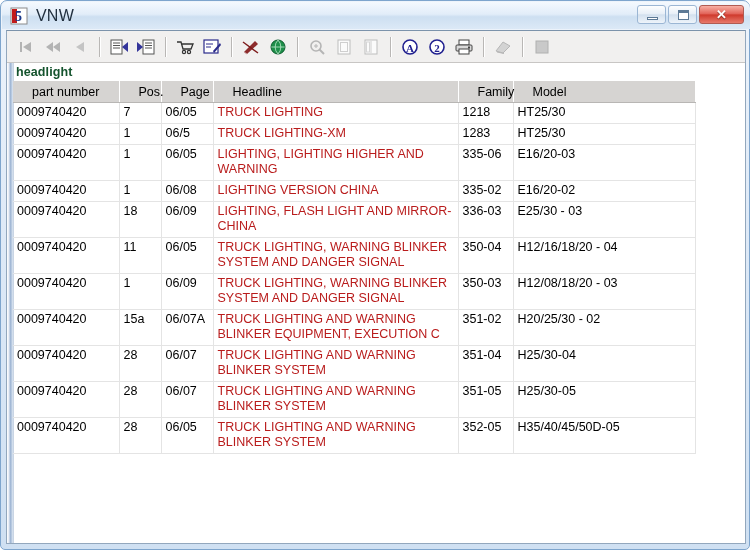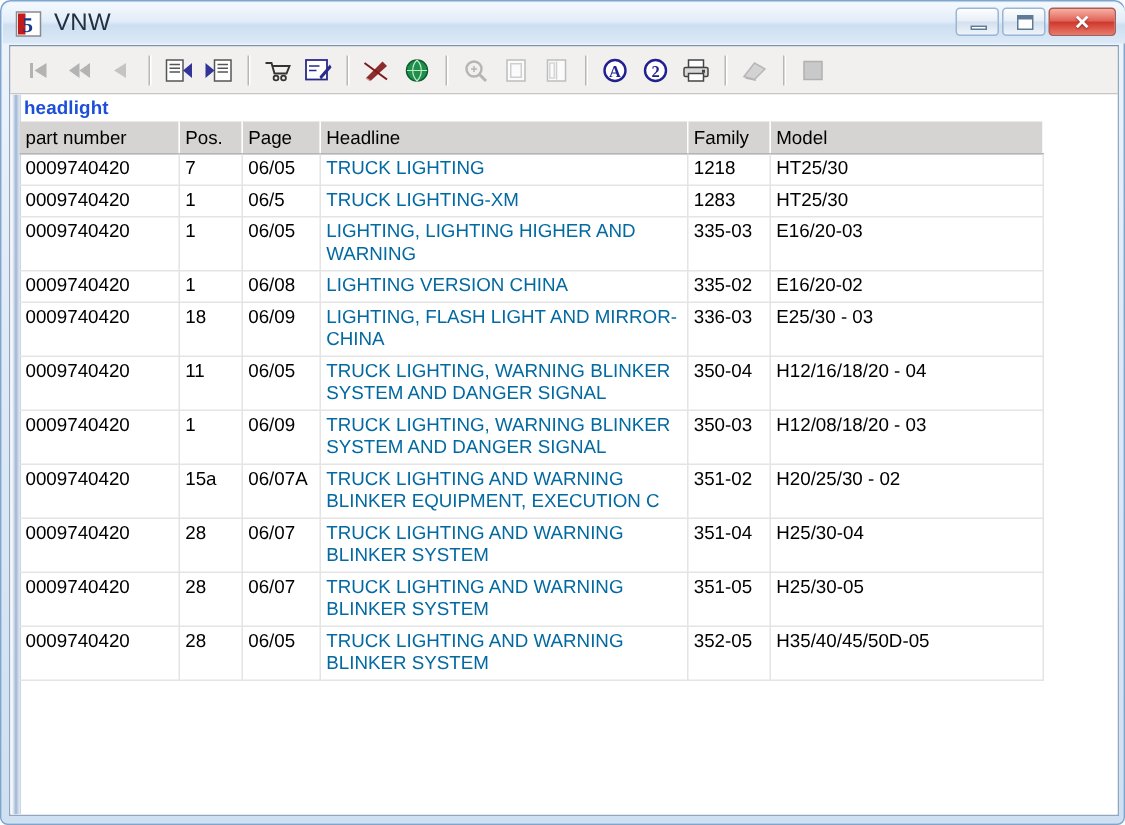--- a/index.html
+++ b/index.html
@@ -147,7 +147,7 @@
     left: 9px; top: 2px;
     font-size: 12.5px;
     font-weight: bold;
-    color: #1d4ed8;
+    color: #14532d;
     letter-spacing: .1px;
   }
 

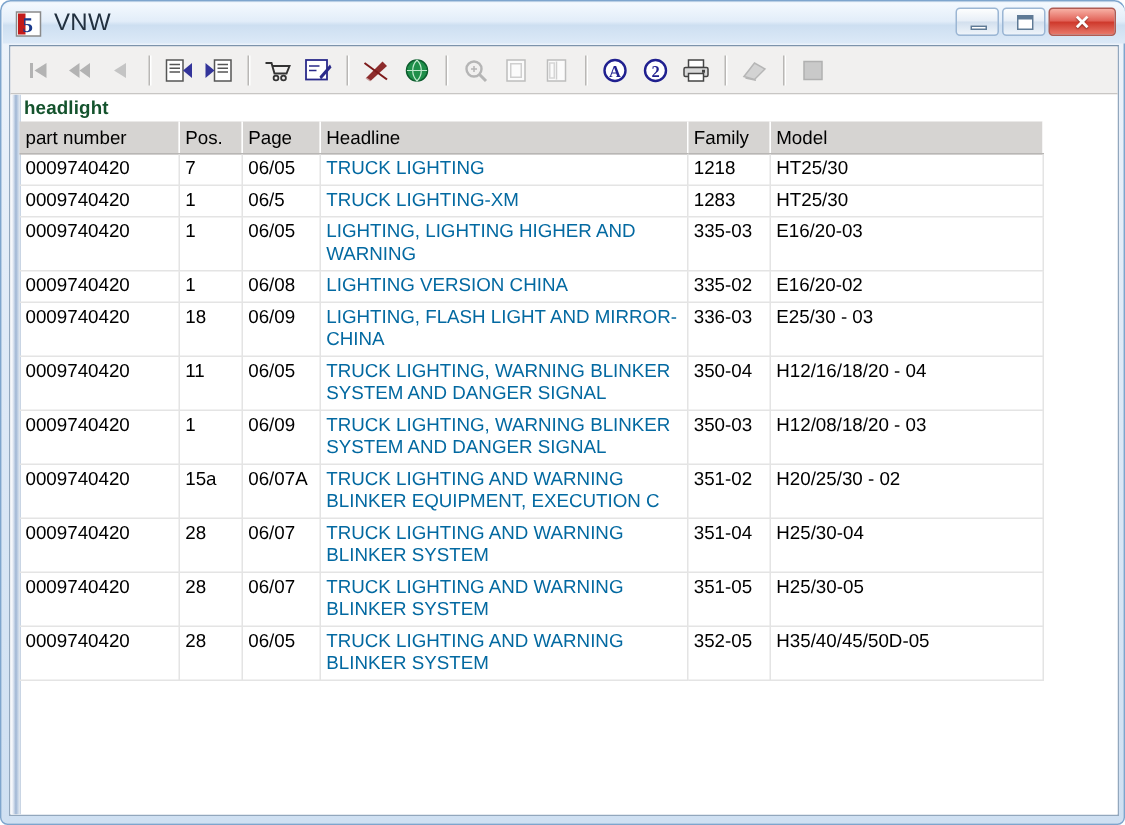--- a/index.html
+++ b/index.html
@@ -167,7 +167,7 @@
     font-weight: normal;
     color: #000;
     text-align: left;
-    padding: 2px 0 2px 4px;
+    padding: 2px 0 2px 19px;
     height: 17px;
     font-size: 12.5px;
   }

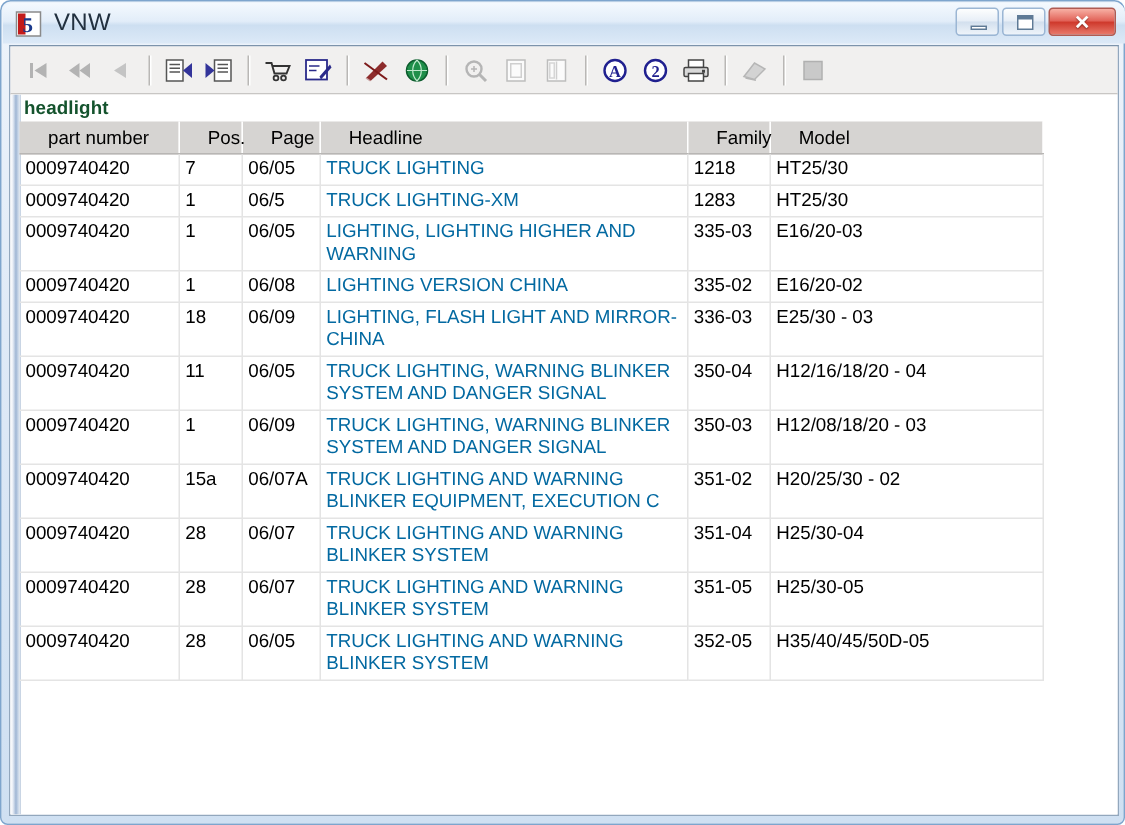--- a/index.html
+++ b/index.html
@@ -181,7 +181,7 @@
     font-size: 12.5px;
   }
   table.grid td.hl a {
-    color: #0369a1;
+    color: #b91c1c;
     text-decoration: none;
   }
   .col-part   { width: 106px; }

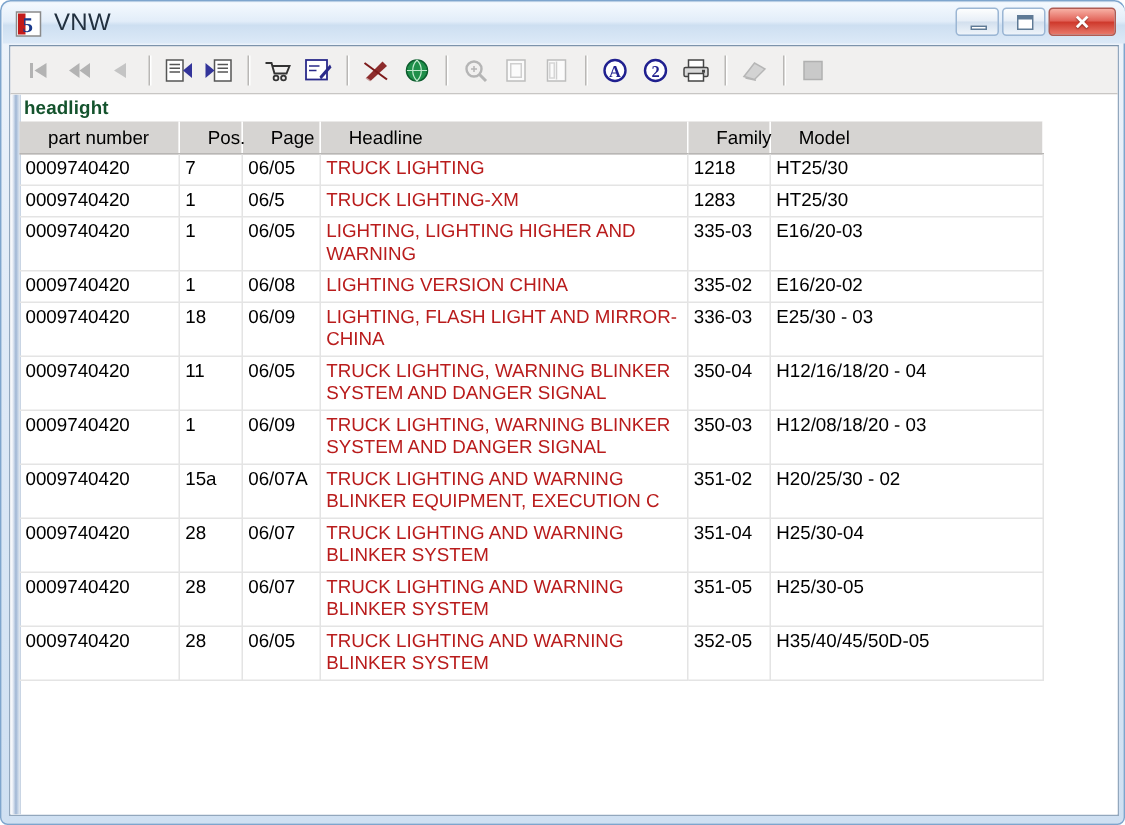--- a/index.html
+++ b/index.html
@@ -407,7 +407,7 @@
               <td>1</td>
               <td>06/05</td>
               <td class="hl"><a href="#">LIGHTING, LIGHTING HIGHER AND WARNING</a></td>
-              <td>335-03</td>
+              <td>335-06</td>
               <td>E16/20-03</td>
             </tr>
             <tr>

